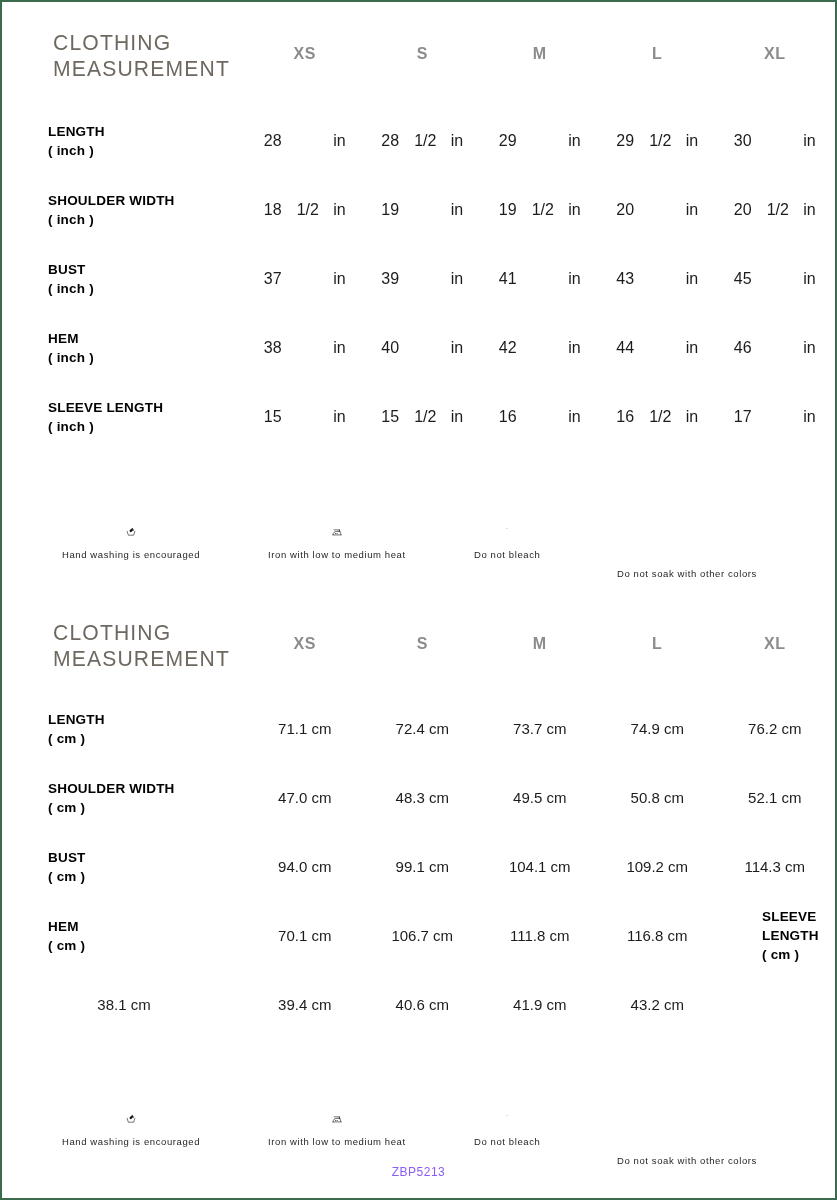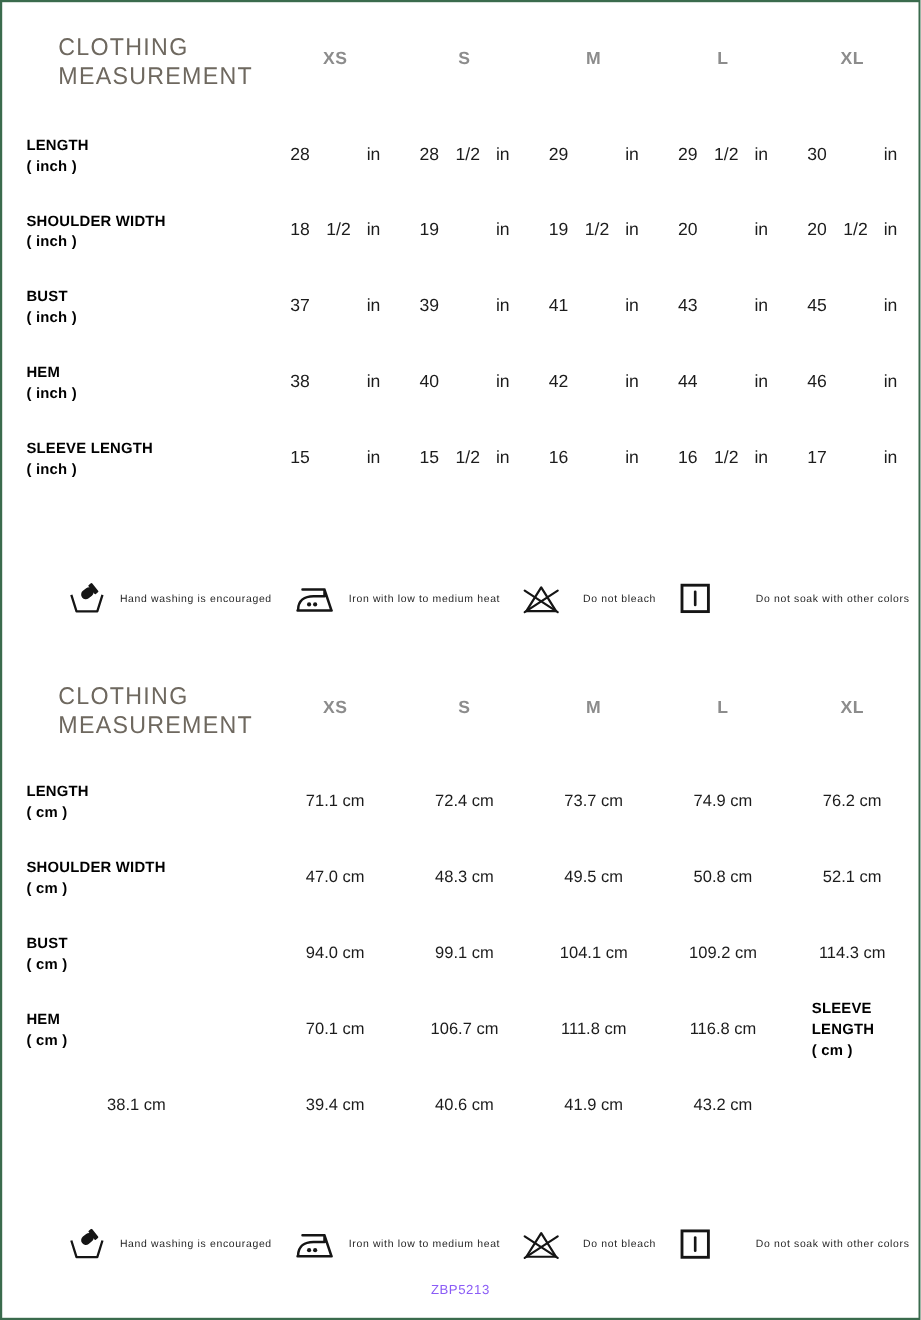--- a/index.html
+++ b/index.html
@@ -18,7 +18,7 @@
   .title-line{font-size:22px;line-height:26px;color:#6e685f;letter-spacing:1.2px;font-weight:400;transform:scaleX(.96);transform-origin:left center;white-space:nowrap;}
   .sz{display:flex;align-items:center;justify-content:center;font-weight:bold;font-size:16px;color:#8c8c8c;letter-spacing:.5px;}
   .t2 .sz{padding-top:34px;}
-  .lblcell{padding-left:22px;display:flex;flex-direction:column;justify-content:center;}
+  .lblcell{padding-left:46px;display:flex;flex-direction:column;justify-content:center;}
   .rl{font-weight:bold;font-size:13.5px;line-height:19px;color:#000;letter-spacing:.2px;}
   .icell{display:flex;align-items:center;justify-content:center;}
   .iwrap{width:82px;display:flex;justify-content:space-between;font-size:16px;}

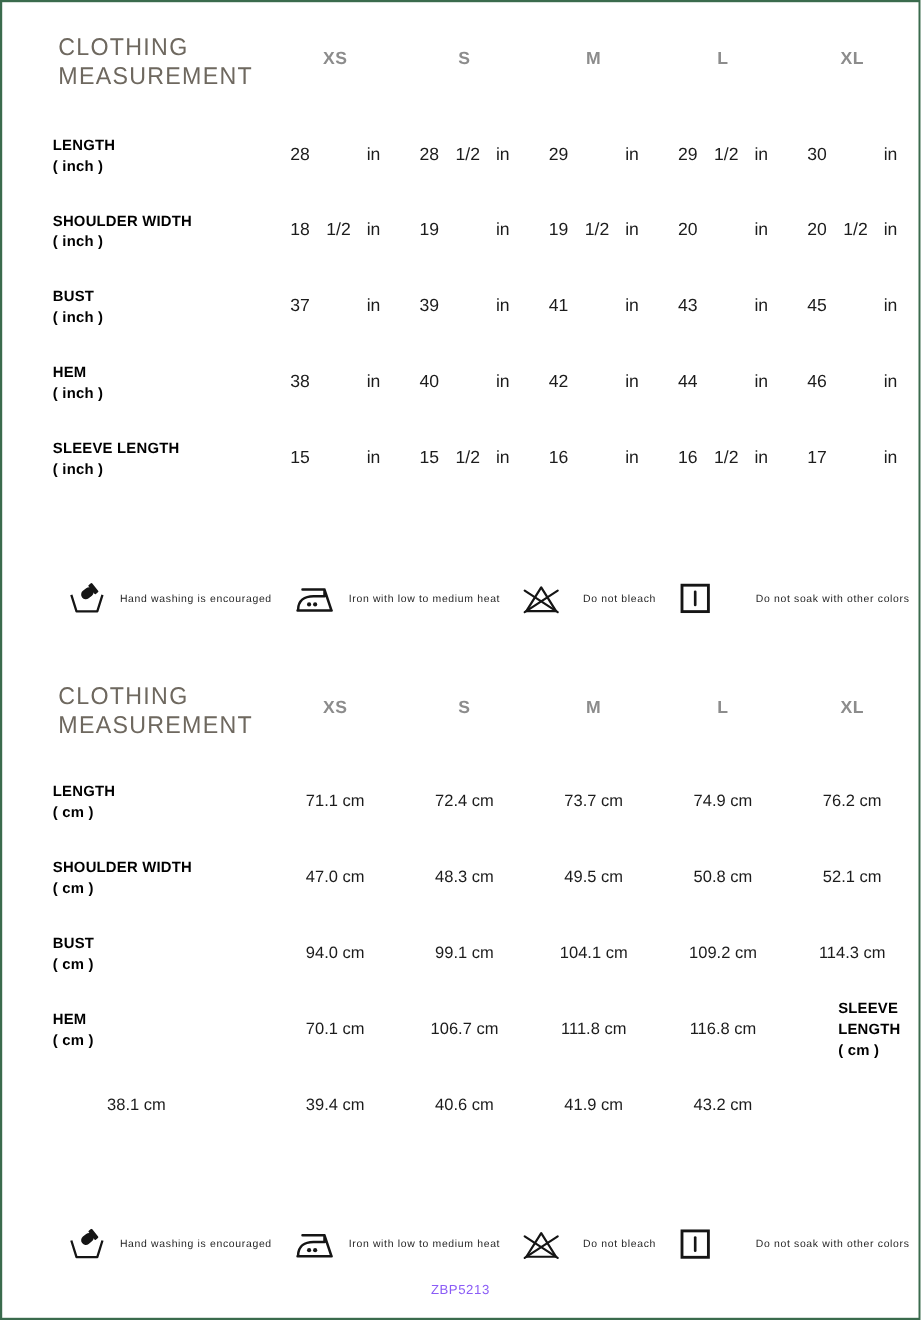--- a/index.html
+++ b/index.html
@@ -30,7 +30,7 @@
   .care{position:relative;height:32px;}
   .care1{margin-top:77px;}
   .care2{margin-top:76px;}
-  .care-item{position:absolute;top:0;display:flex;align-items:center;gap:13px;height:32px;}
+  .care-item{position:absolute;top:0;display:flex;align-items:center;gap:13px;height:32px;flex-direction:column;}
   .ci1{left:60px;} .ci2{left:266px;} .ci3{left:472px;gap:20px;} .ci4{left:615px;gap:40px;}
   .care-label{font-size:9.5px;letter-spacing:.6px;color:#1f1f1f;white-space:nowrap;}
   .care svg{display:block;}

